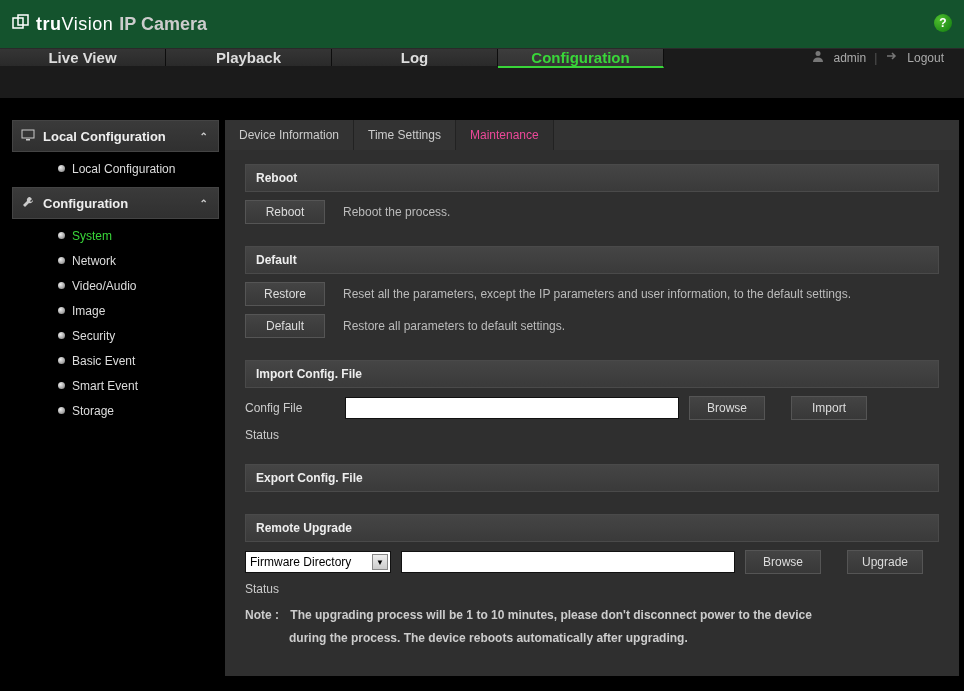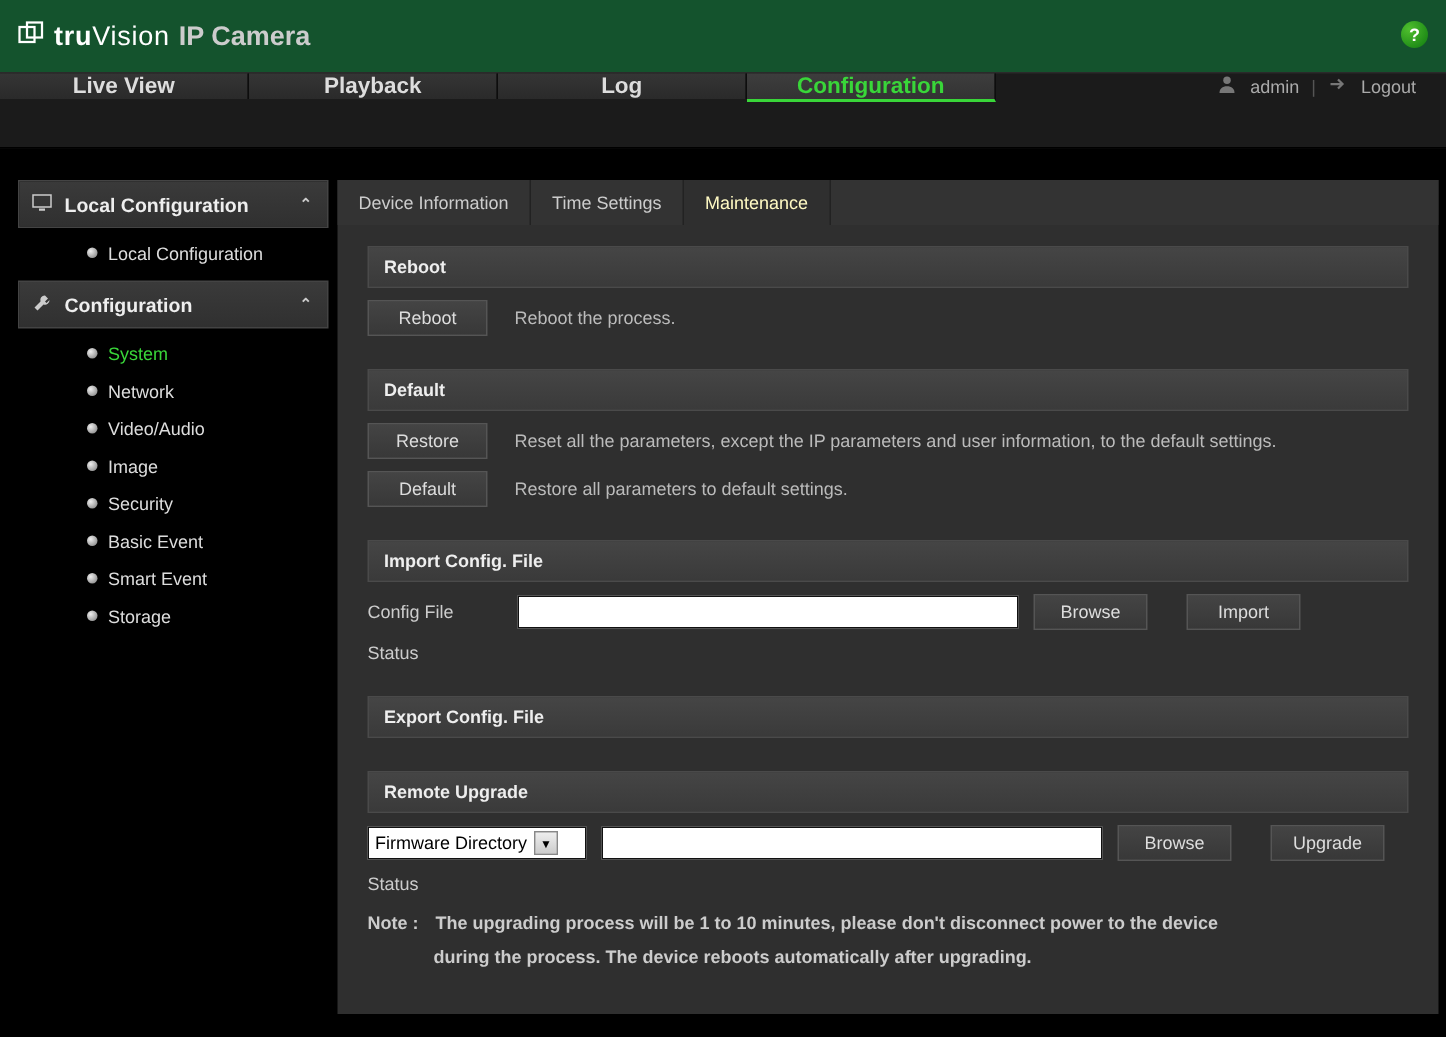--- a/index.html
+++ b/index.html
@@ -161,7 +161,7 @@
     border-right: 1px solid #222;
   }
   .sub-tab.active {
-    color: #fef9c3;
+    color: #ec4899;
     background: #2f2f2f;
   }
   .panel-body {

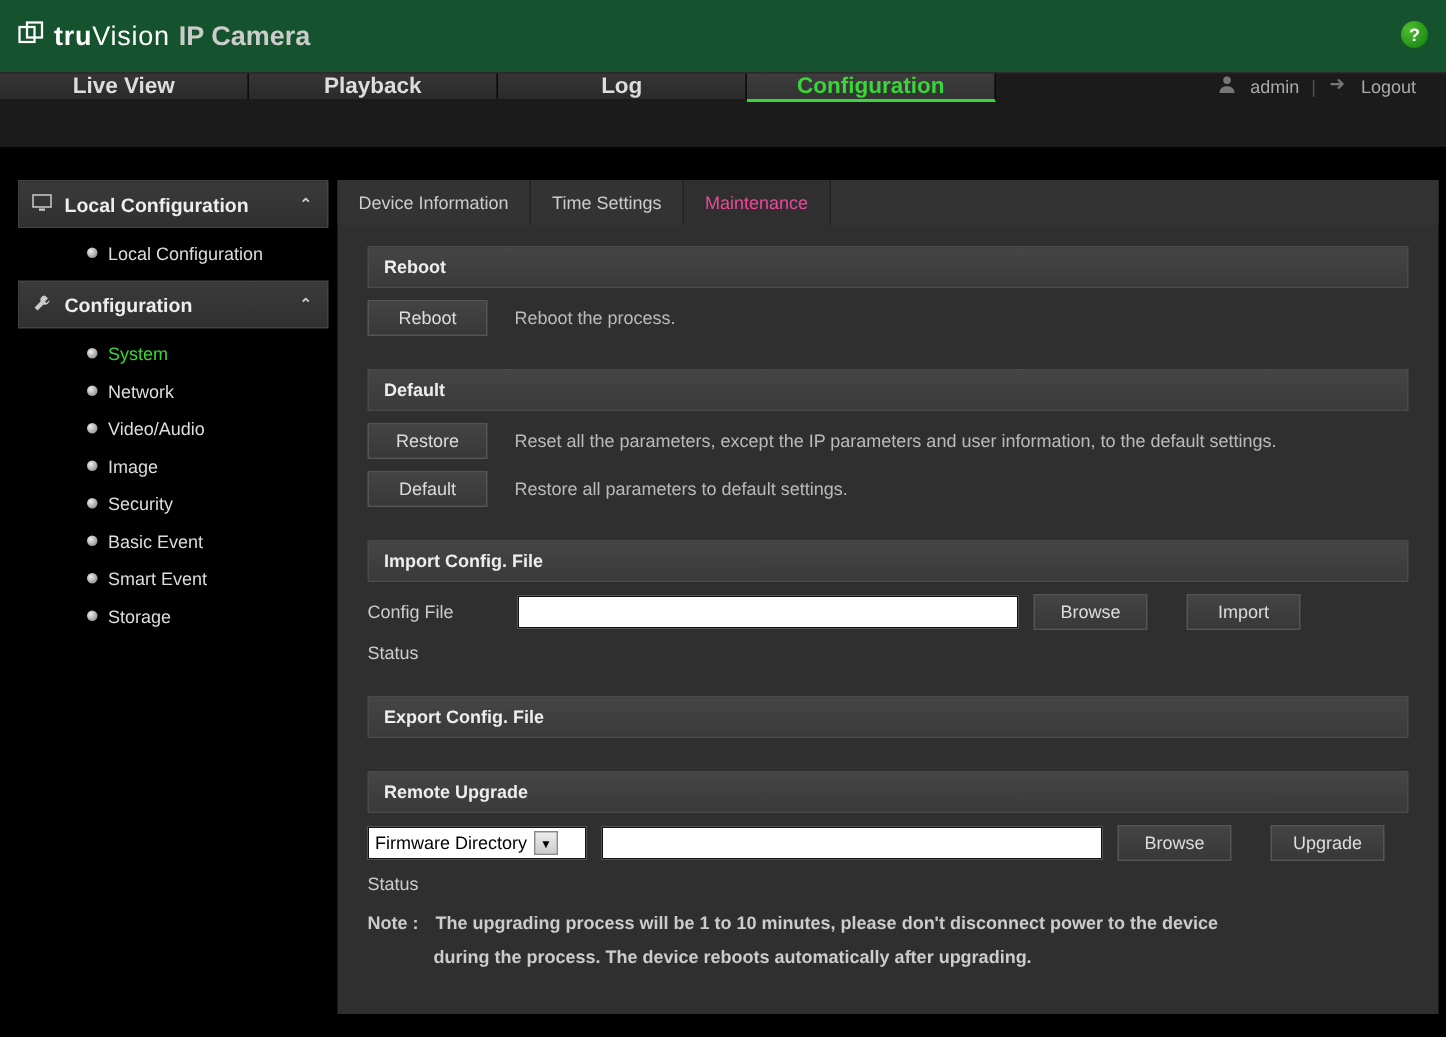--- a/index.html
+++ b/index.html
@@ -226,7 +226,7 @@
     border: 1px solid #111;
     color: #000;
     font-size: 12px;
-    padding: 0 18px 0 4px;
+    padding: 0 2px 0 4px;
     margin-right: 10px;
     width: 146px;
     justify-content: space-between;

